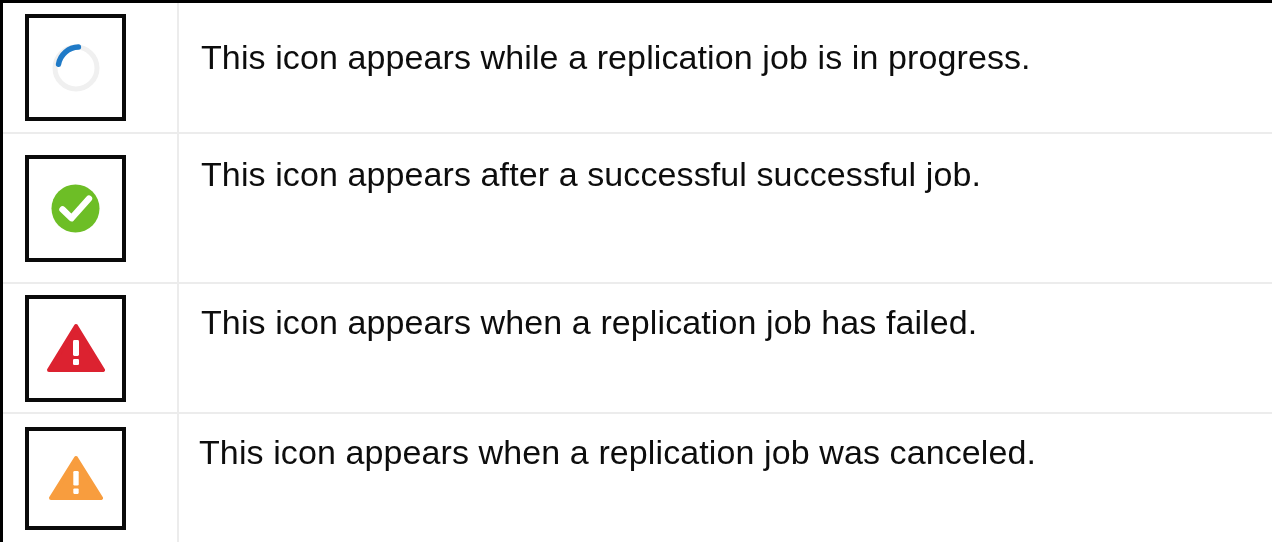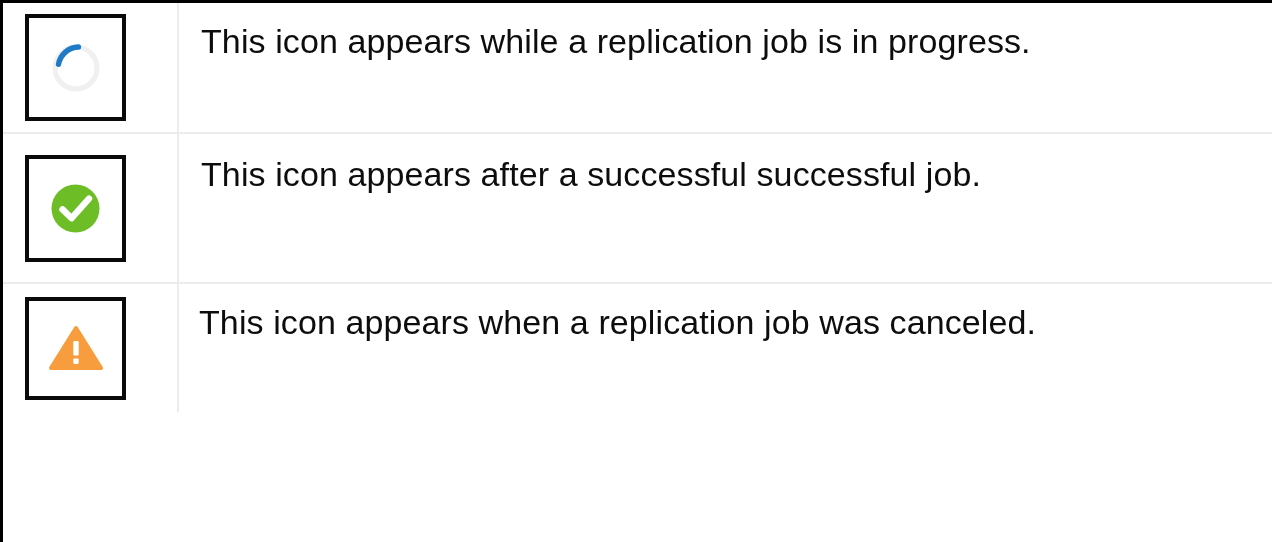--- a/index.html
+++ b/index.html
@@ -72,7 +72,7 @@
     display: flex;
     align-items: flex-start;
     padding-left: 22px;
-    padding-top: 18px;
+    padding-top: 34px;
   }
   .legend-row.r1 .text-cell { padding-top: 20px; }
   .legend-row.r2 .text-cell { padding-top: 18px; }

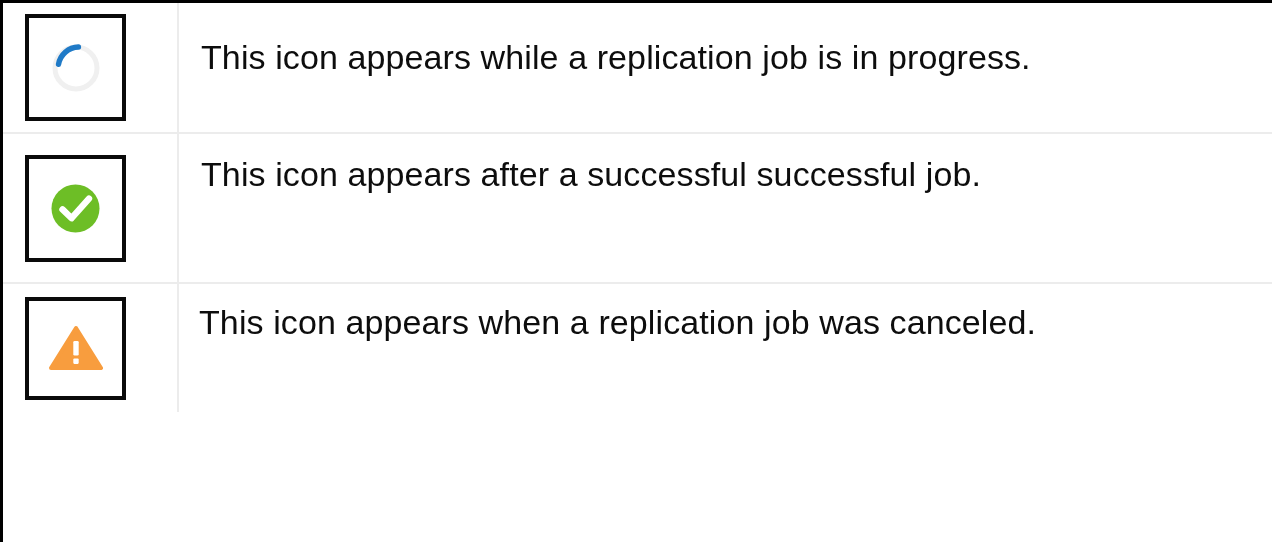--- a/index.html
+++ b/index.html
@@ -125,6 +125,22 @@
     </div>
   </div>
 
+  <div class="legend-row r2">
+    <div class="icon-cell">
+      <div class="icon-box">
+        <span class="icon-glyph">
+          <svg width="58" height="52" viewBox="0 0 58 52" xmlns="http://www.w3.org/2000/svg">
+            <path d="M 29 4 L 56 48 L 2 48 Z" fill="#dc2230" stroke="#dc2230" stroke-width="4" stroke-linejoin="round"></path>
+            <rect x="26" y="18" width="6" height="16" rx="1.4" fill="#ffffff"></rect>
+            <rect x="26" y="37" width="6" height="6" rx="1.2" fill="#ffffff"></rect>
+          </svg>
+        </span>
+      </div>
+    </div>
+    <div class="text-cell">
+      <span class="desc-text">This icon appears when a replication job has failed.</span>
+    </div>
+  </div>
 
   <div class="legend-row r3">
     <div class="icon-cell">

